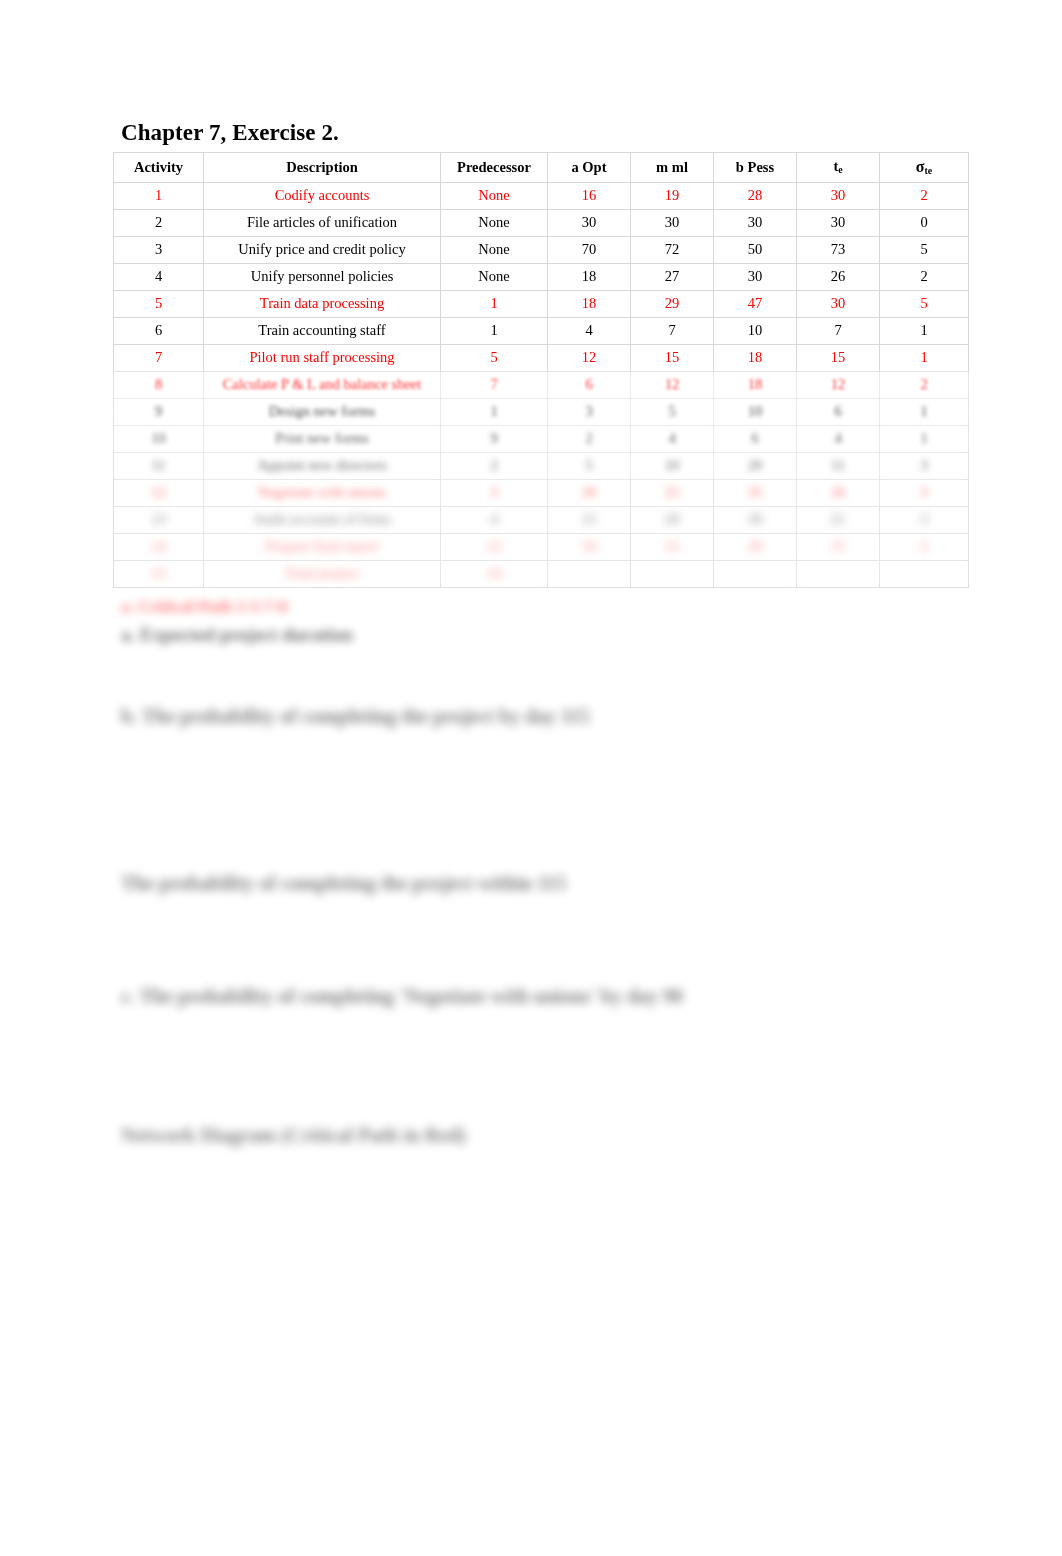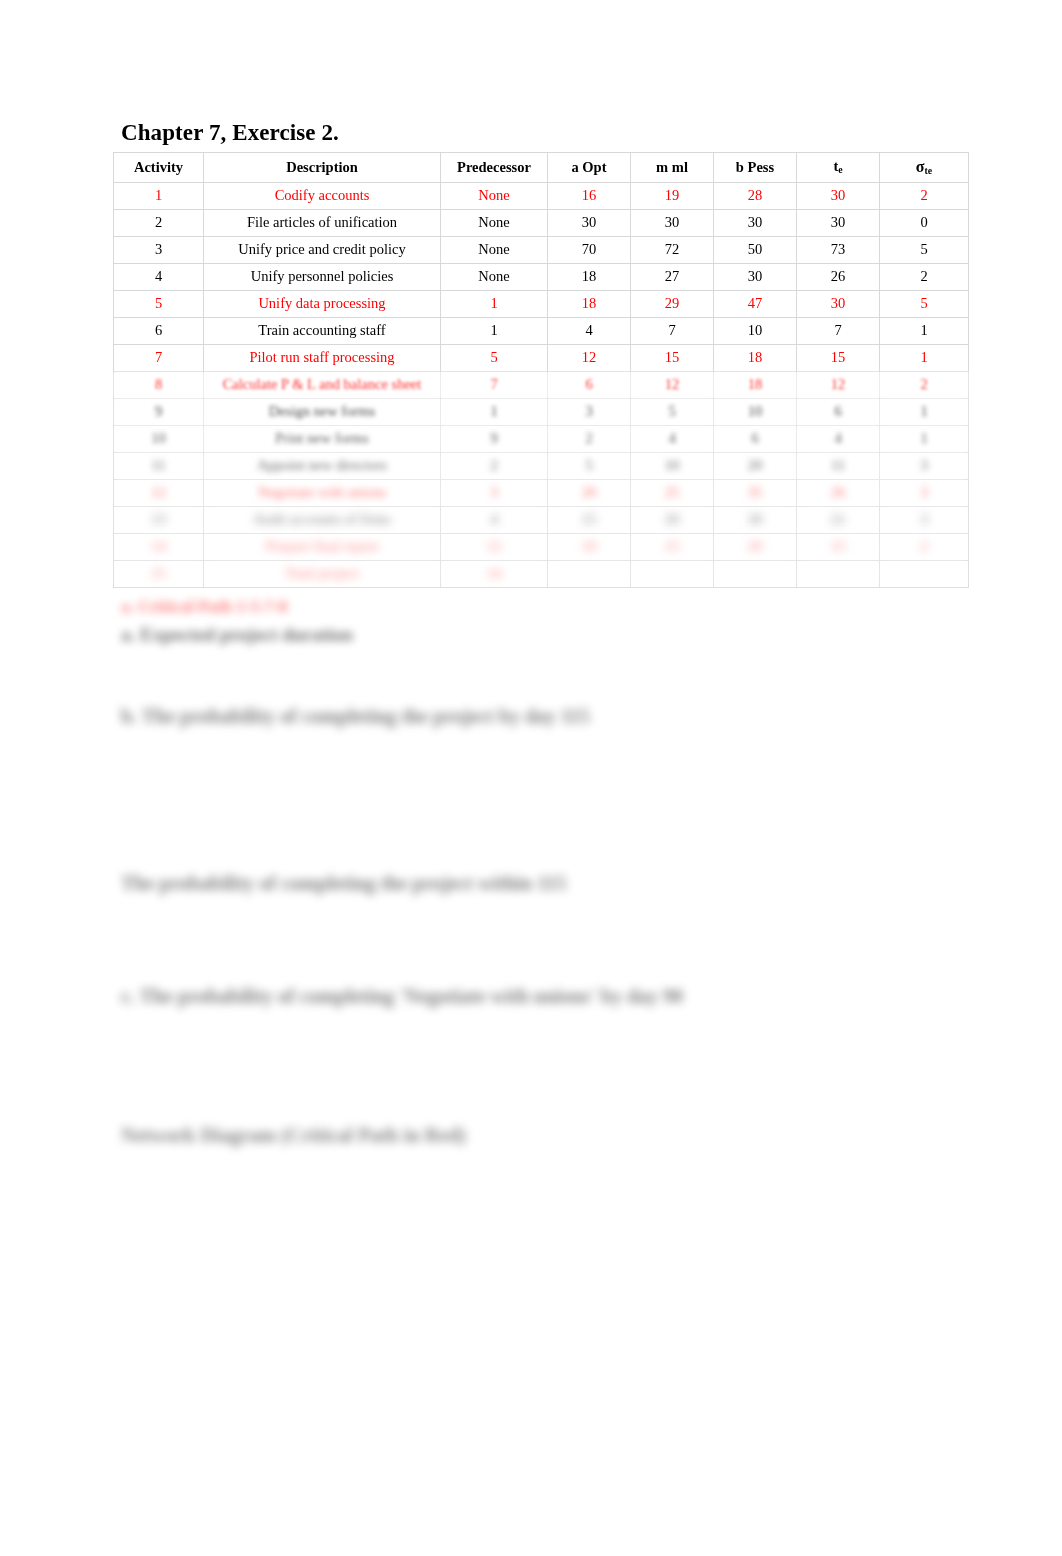--- a/index.html
+++ b/index.html
@@ -225,7 +225,7 @@
           </tr>
           <tr class="b0">
             <td class="red">5</td>
-            <td class="red">Unify data processing</td>
+            <td class="red">Train data processing</td>
             <td class="red">1</td>
             <td class="red">18</td>
             <td class="red">29</td>

